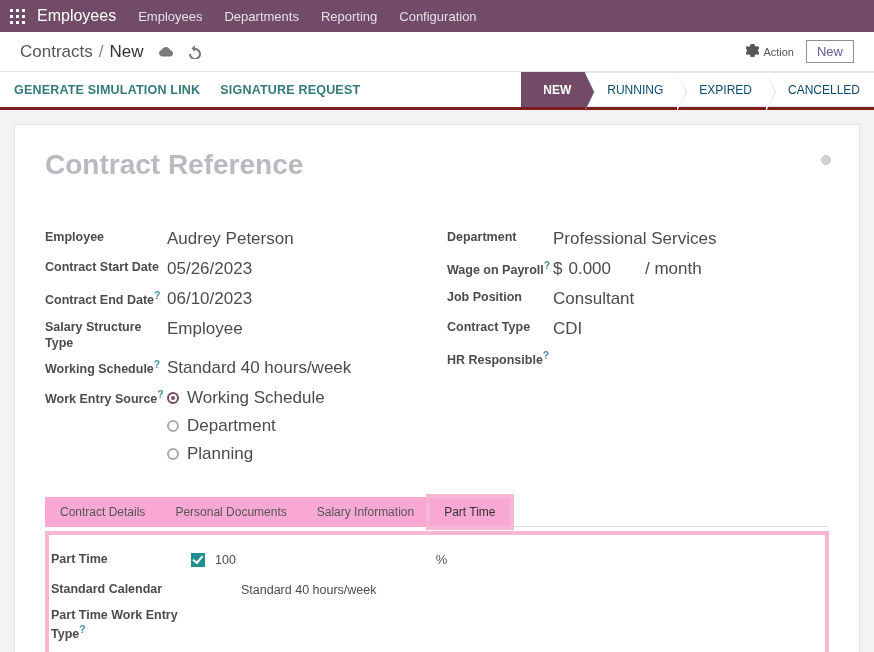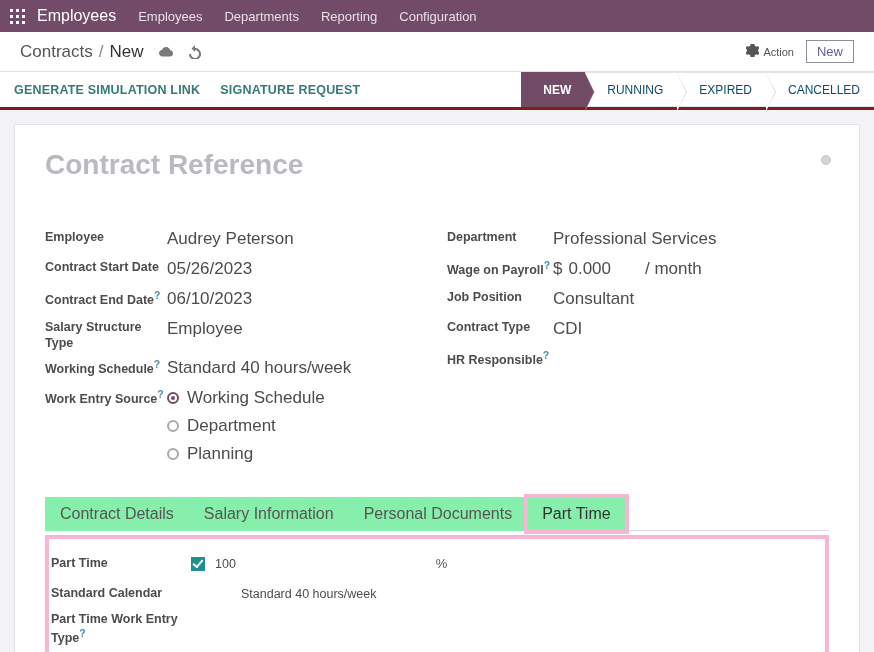--- a/index.html
+++ b/index.html
@@ -136,12 +136,12 @@
   .tabs { display:flex; margin-top:30px; border-bottom:1px solid #dcdce2; position:relative; }
   .tab {
     padding:7px 14px;
-    font-size:16px;
+    font-size:12px;
     color:#555;
     border:1px solid transparent;
     border-bottom:none;
     cursor:pointer;
-    background:#86efac;
+    background:#f9a8d4;
     position:relative;
     top:1px;
   }

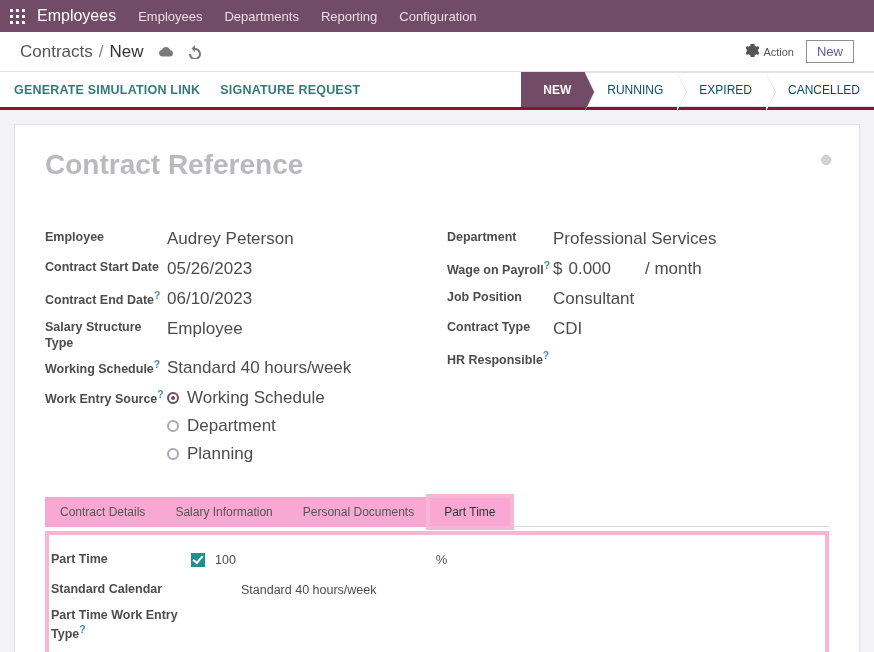--- a/index.html
+++ b/index.html
@@ -336,8 +336,8 @@
 
     <div class="tabs">
       <div class="tab">Contract Details</div>
+      <div class="tab">Personal Documents</div>
       <div class="tab">Salary Information</div>
-      <div class="tab">Personal Documents</div>
       <div class="tab active highlighted">Part Time</div>
     </div>
 

